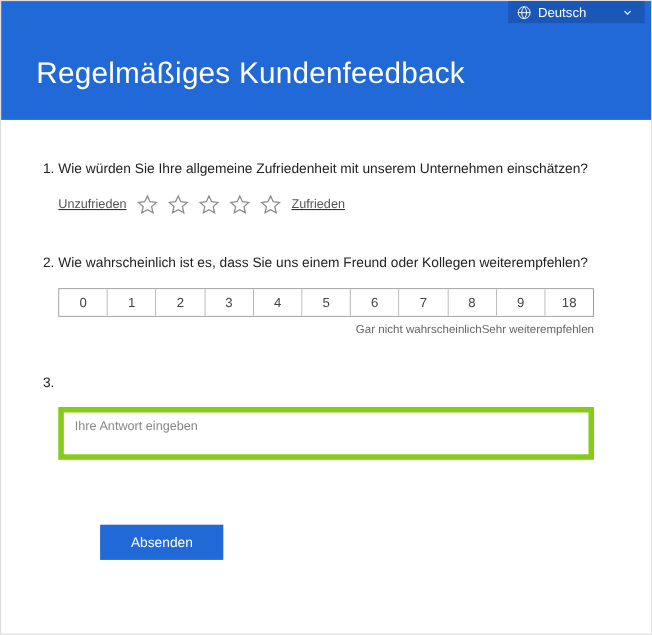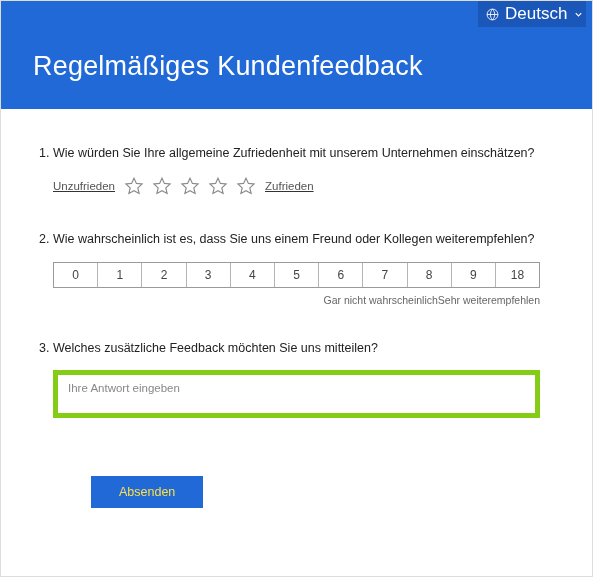--- a/index.html
+++ b/index.html
@@ -23,12 +23,12 @@
     right: 6px;
     background: #1a57b8;
     color: #fff;
-    font-size: 17px;
+    font-size: 12px;
     padding: 3px 10px 3px 8px;
     display: flex;
     align-items: center;
     gap: 6px;
-    width: 108px;
+    width: 124px;
     cursor: pointer;
   }
   .lang-selector .globe { display: inline-flex; }

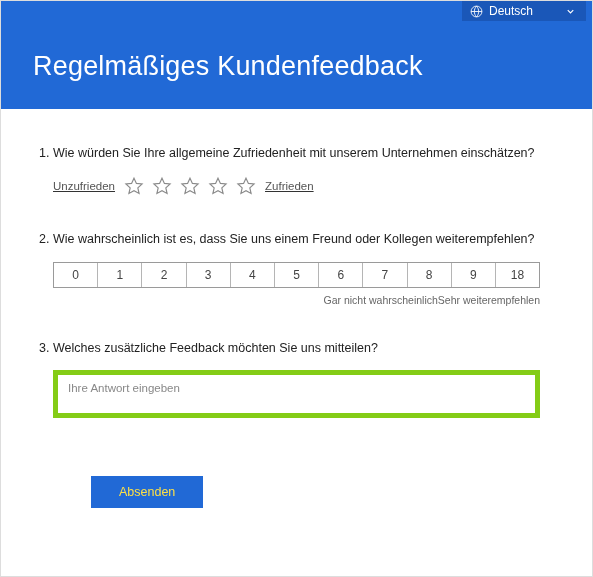--- a/index.html
+++ b/index.html
@@ -212,7 +212,6 @@
   <div class="question">
     <div class="qrow">
       <span class="qnum">3.</span>
-      <span>Welches zusätzliche Feedback möchten Sie uns mitteilen?</span>
     </div>
     <textarea class="textarea" placeholder="Ihre Antwort eingeben" style=""></textarea>
   </div>

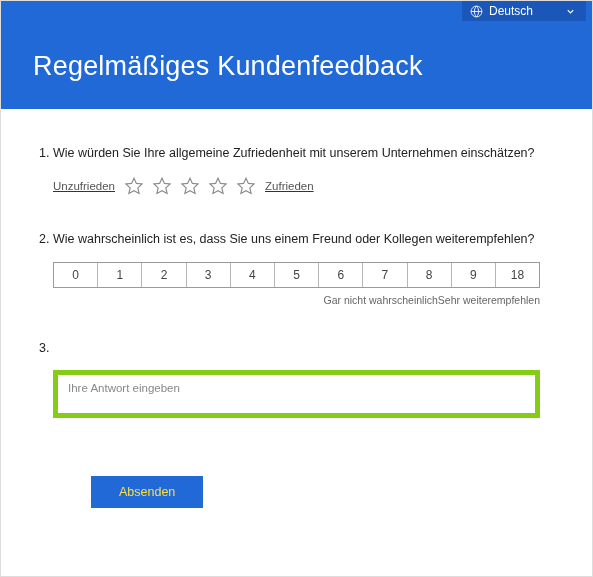--- a/index.html
+++ b/index.html
@@ -115,7 +115,7 @@
     margin-left: 52px;
     margin-top: 20px;
     background: #2169d6;
-    color: #fde047;
+    color: #ffffff;
     border: none;
     font-size: 12.5px;
     padding: 9px 28px;

